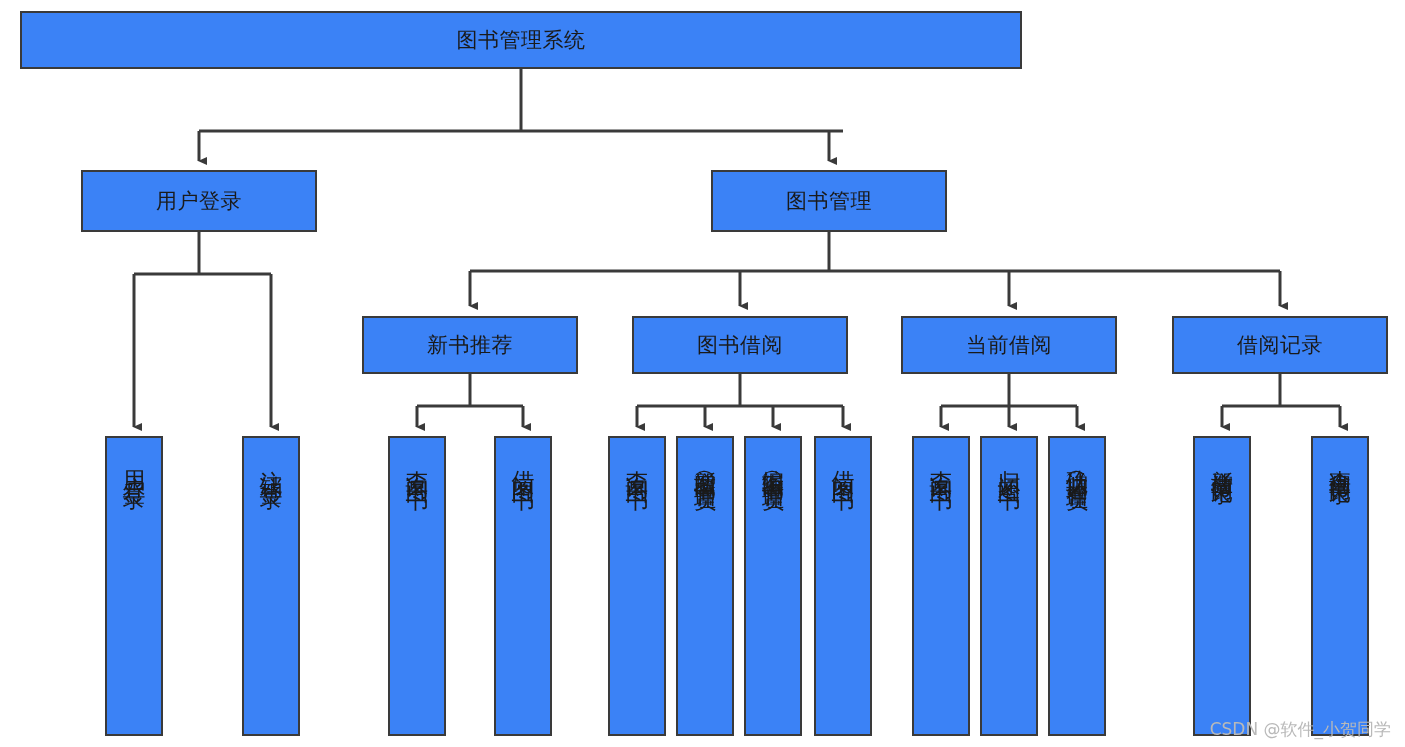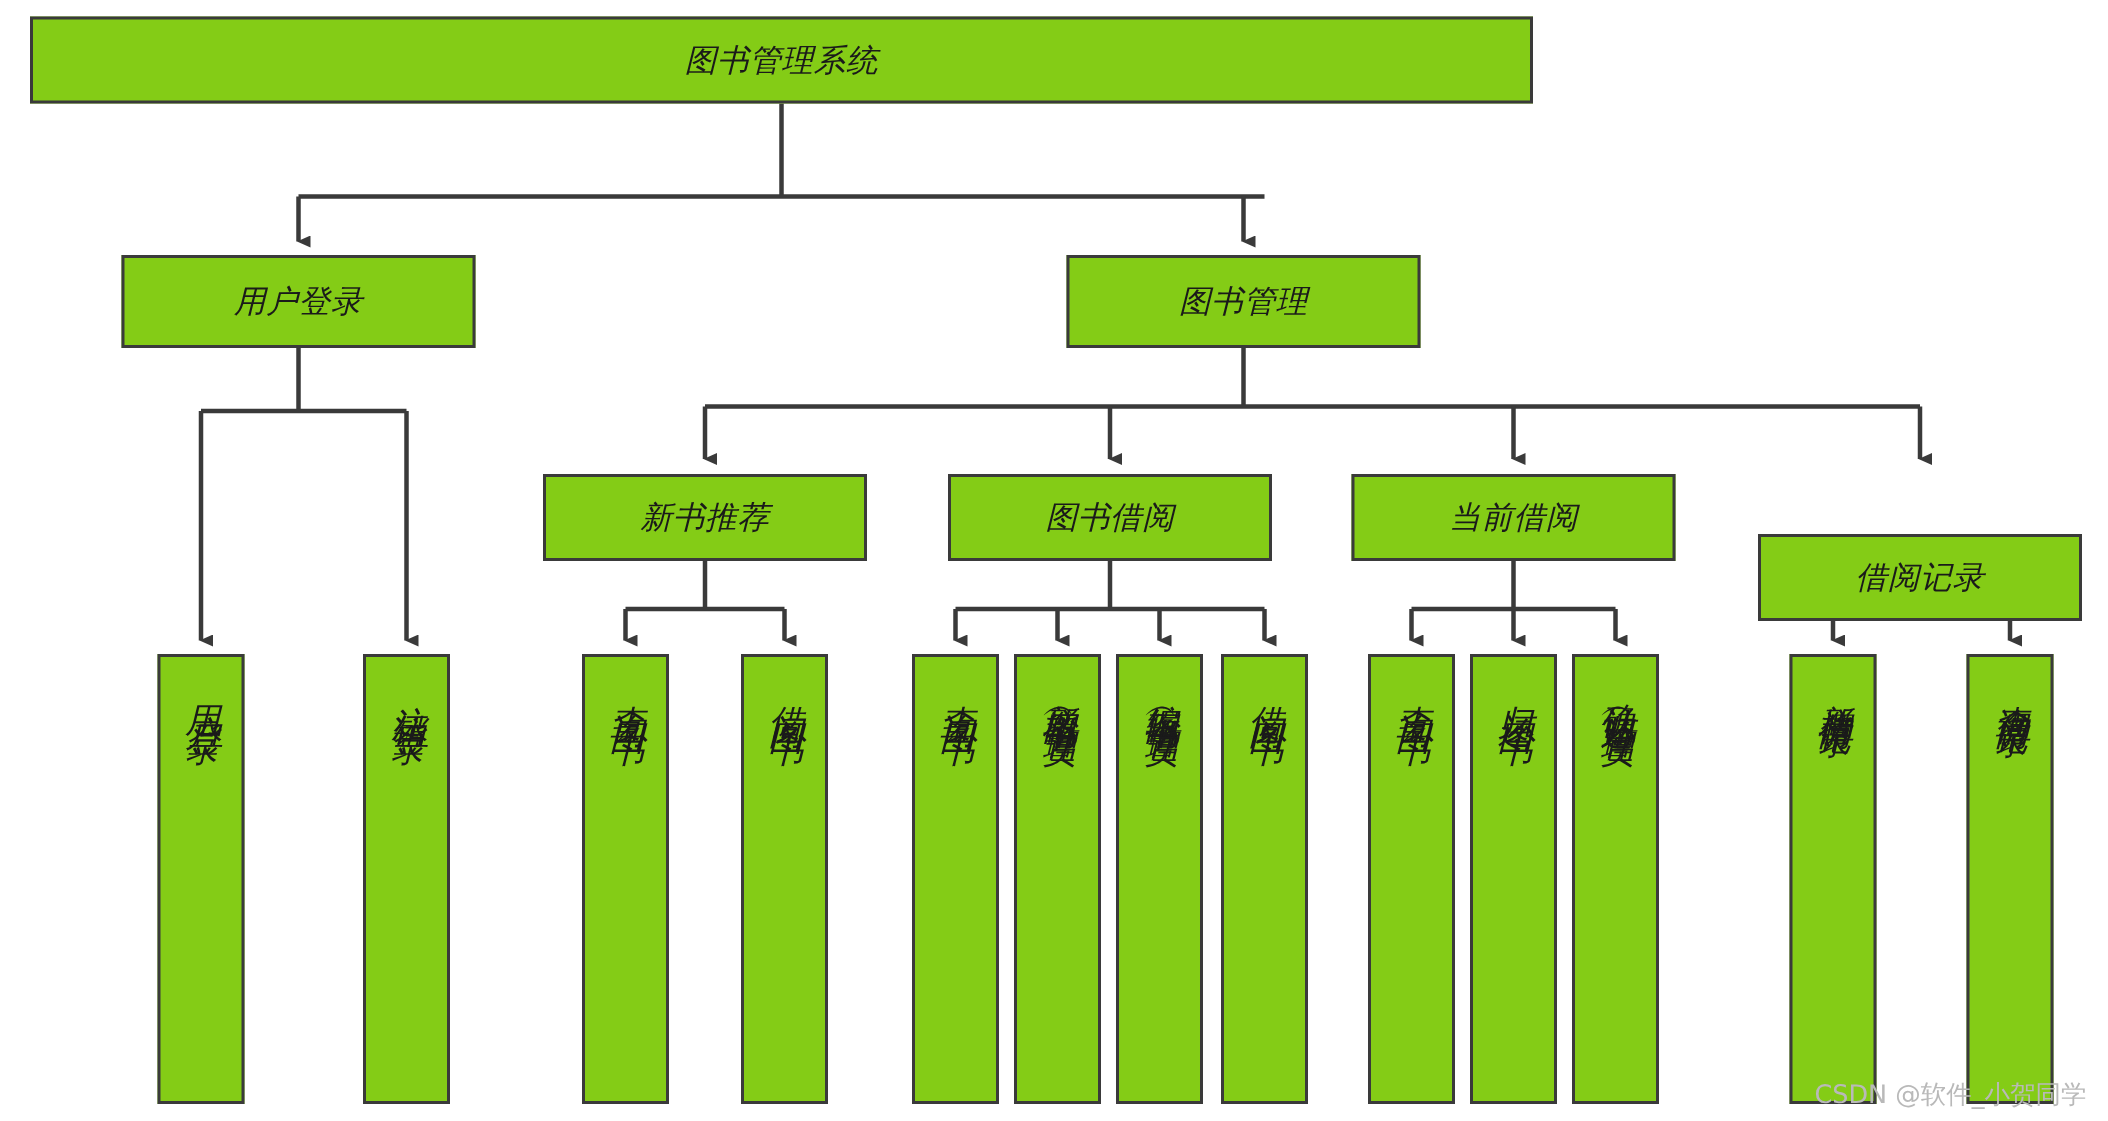--- a/index.html
+++ b/index.html
@@ -29,14 +29,13 @@
   .node {
     position: absolute;
     box-sizing: border-box;
-    background: #84cc16;
+    background: #3b82f6;
     border: 2px solid #3a3a3a;
     display: flex;
     align-items: center;
     justify-content: center;
     text-align: left;
     z-index: 3;
-    font-style: italic;
   }
   .node-label {
     display: block;

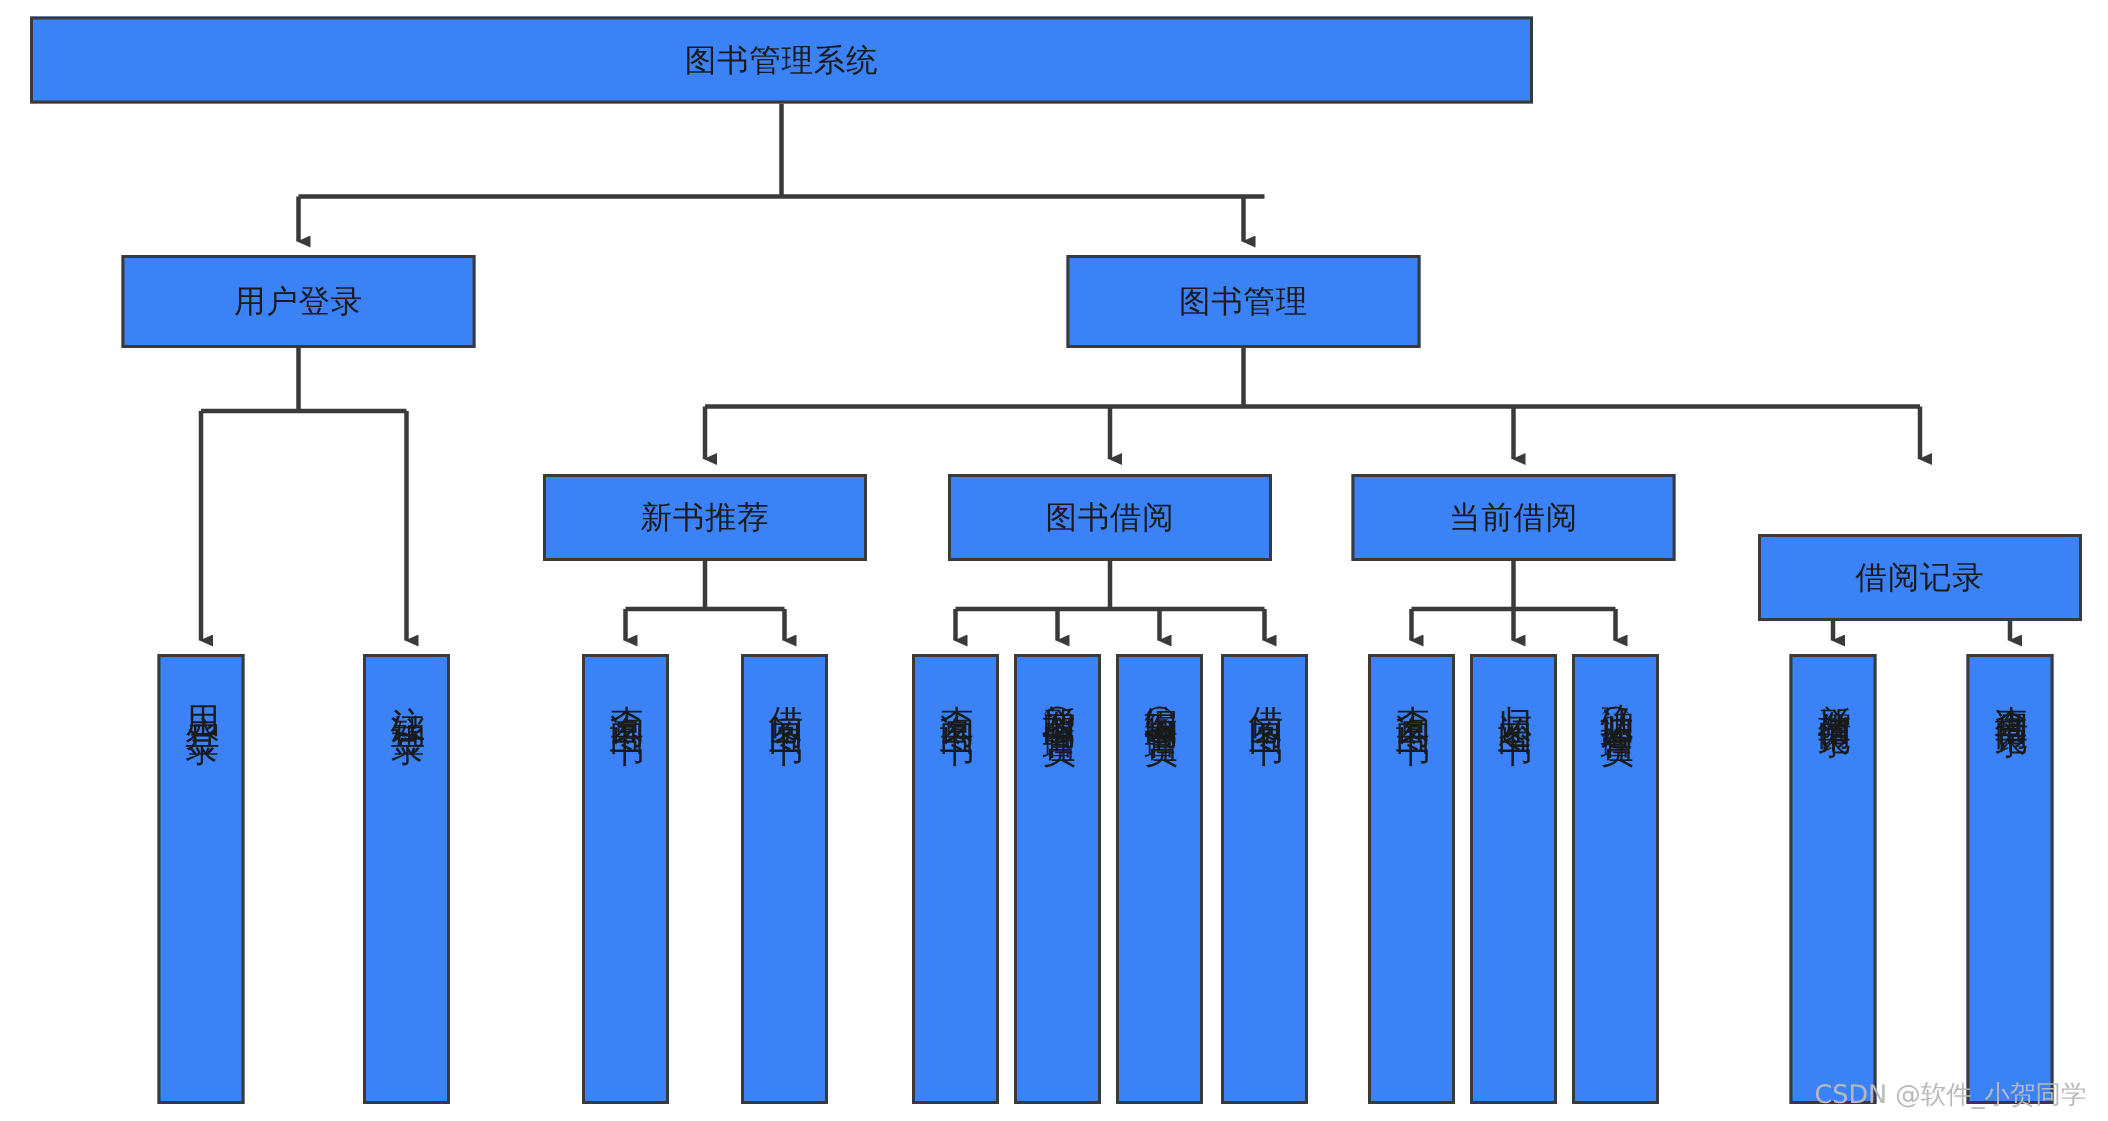--- a/index.html
+++ b/index.html
@@ -156,7 +156,7 @@
     <span class="node-label">图书借阅</span>
   </div>
 
-  <div class="node horiz" style="left:1172px; top:316px; width:216px; height:58px;margin-top:40px;">
+  <div class="node horiz" style="left:1172px; top:316px; width:216px; height:58px;">
     <span class="node-label">借阅记录</span>
   </div>
 

